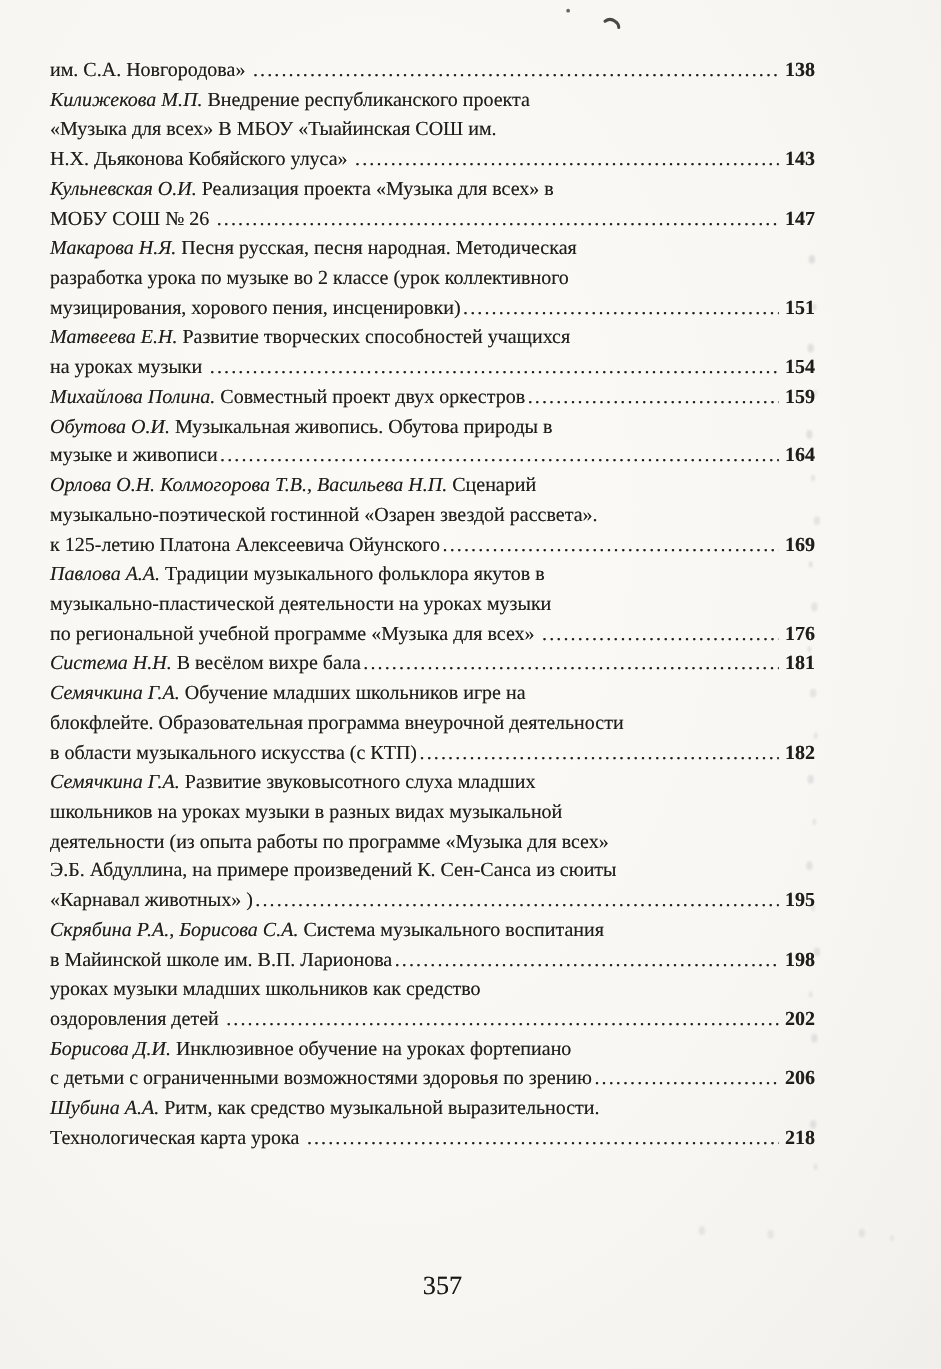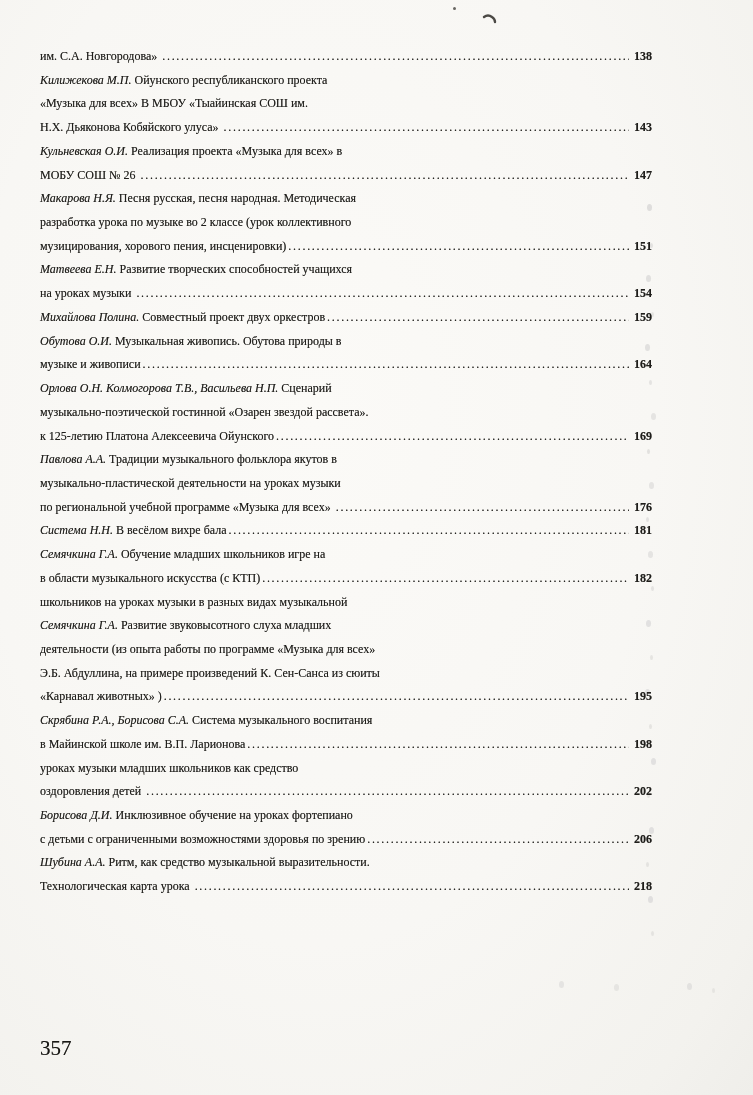--- a/index.html
+++ b/index.html
@@ -21,7 +21,7 @@
     left: 40px; top: 45px;
     width: 612px;
     color: #1f1e1b;
-    font-size: 12px;
+    font-size: 16px;
   }
   .toc-line {
     display: flex;

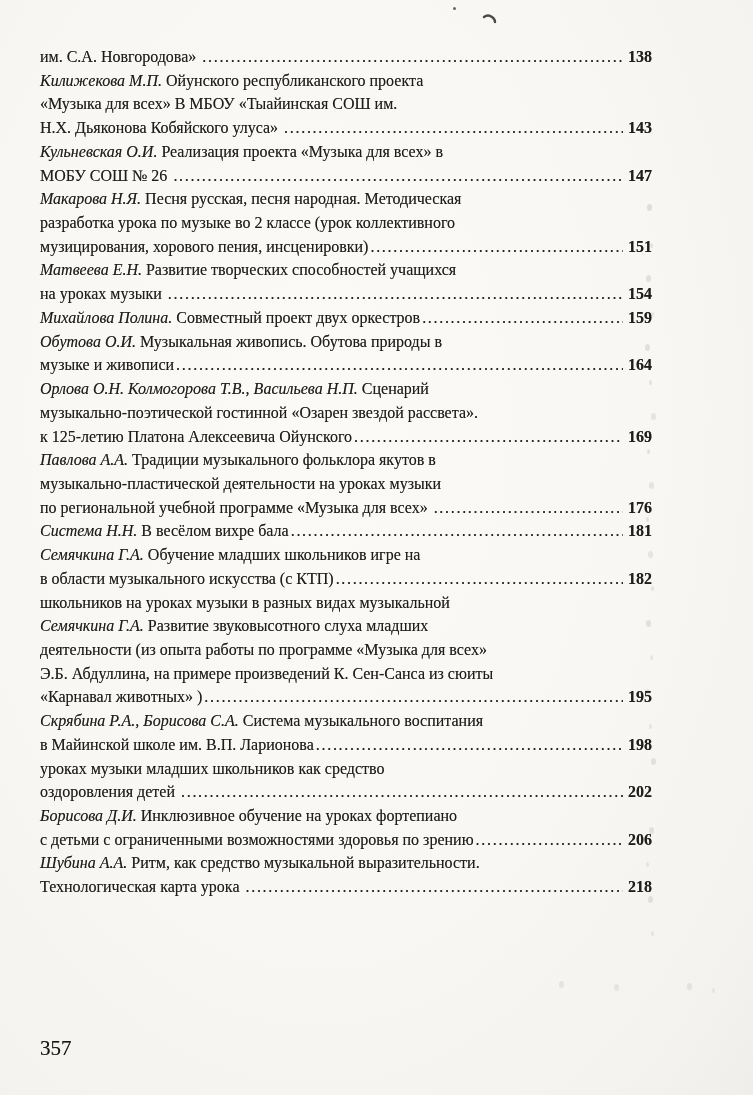--- a/index.html
+++ b/index.html
@@ -117,7 +117,7 @@
         <span class="pg">138</span>
       </div>
       <div class="toc-line">
-        <span class="t"><i class="au">Килижекова М.П.</i><span> Ойунского республиканского проекта</span></span>
+        <span class="t"><i class="au">Килижекова М.П.</i><span> Внедрение республиканского проекта</span></span>
       </div>
       <div class="toc-line">
         <span class="t"><span>«Музыка для всех» В МБОУ «Тыайинская СОШ им.</span></span>

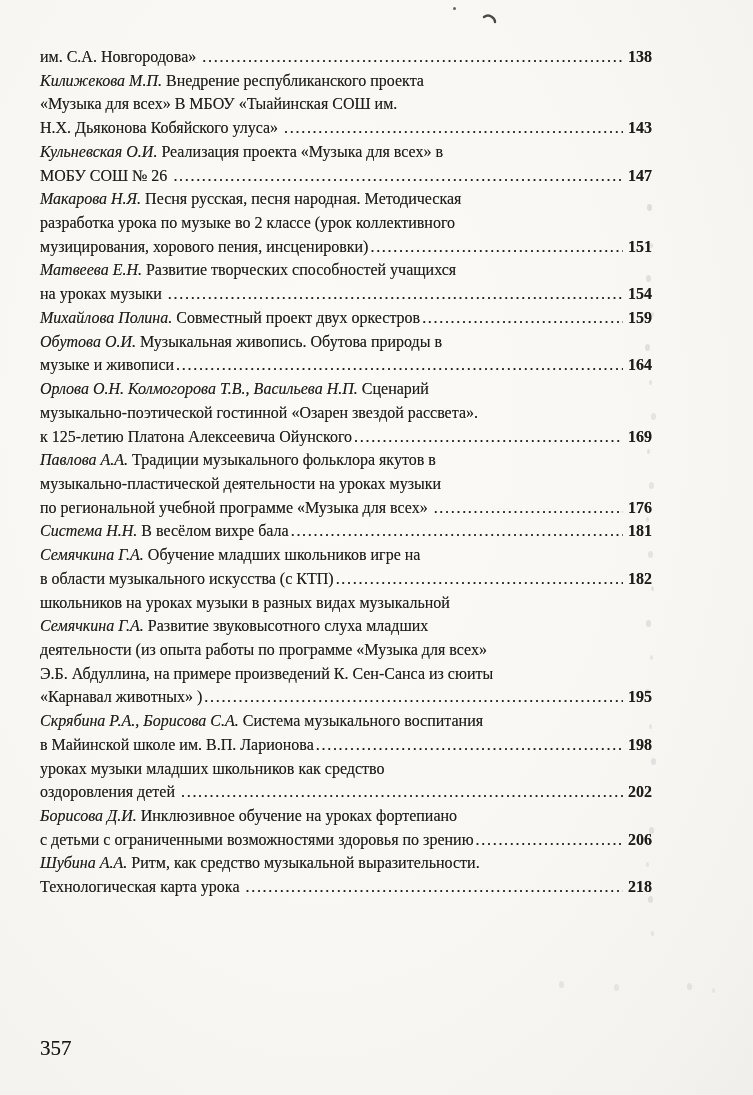--- a/index.html
+++ b/index.html
@@ -198,6 +198,9 @@
         <span class="t"><i class="au">Семячкина Г.А.</i><span> Обучение младших школьников игре на</span></span>
       </div>
       <div class="toc-line">
+        <span class="t"><span>блокфлейте. Образовательная программа внеурочной деятельности</span></span>
+      </div>
+      <div class="toc-line">
         <span class="t"><span>в области музыкального искусства (с КТП)</span></span>
         <span class="dots">................................................................................................................................................................</span>
         <span class="pg">182</span>

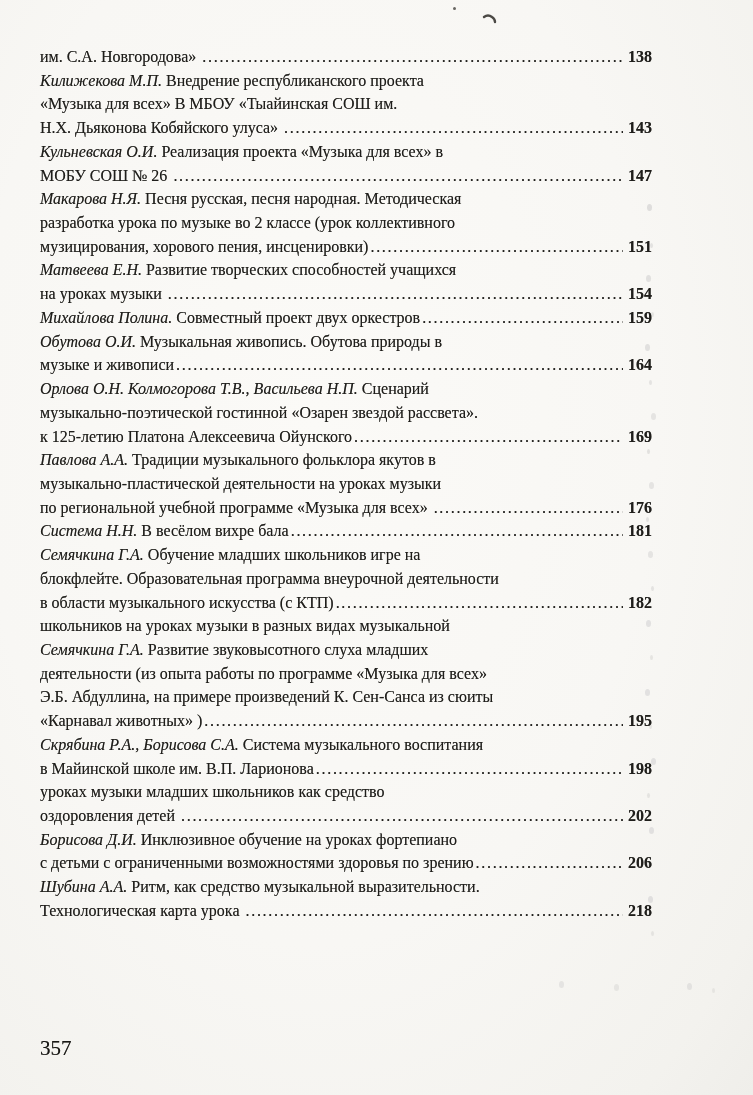--- a/index.html
+++ b/index.html
@@ -206,12 +206,12 @@
         <span class="pg">182</span>
       </div>
       <div class="toc-line">
+        <span class="t"><i class="au">Семячкина Г.А.</i><span> Развитие звуковысотного слуха младших</span></span>
+      </div>
+      <div class="toc-line">
         <span class="t"><span>школьников на уроках музыки в разных видах музыкальной</span></span>
       </div>
       <div class="toc-line">
-        <span class="t"><i class="au">Семячкина Г.А.</i><span> Развитие звуковысотного слуха младших</span></span>
-      </div>
-      <div class="toc-line">
         <span class="t"><span>деятельности (из опыта работы по программе «Музыка для всех»</span></span>
       </div>
       <div class="toc-line">

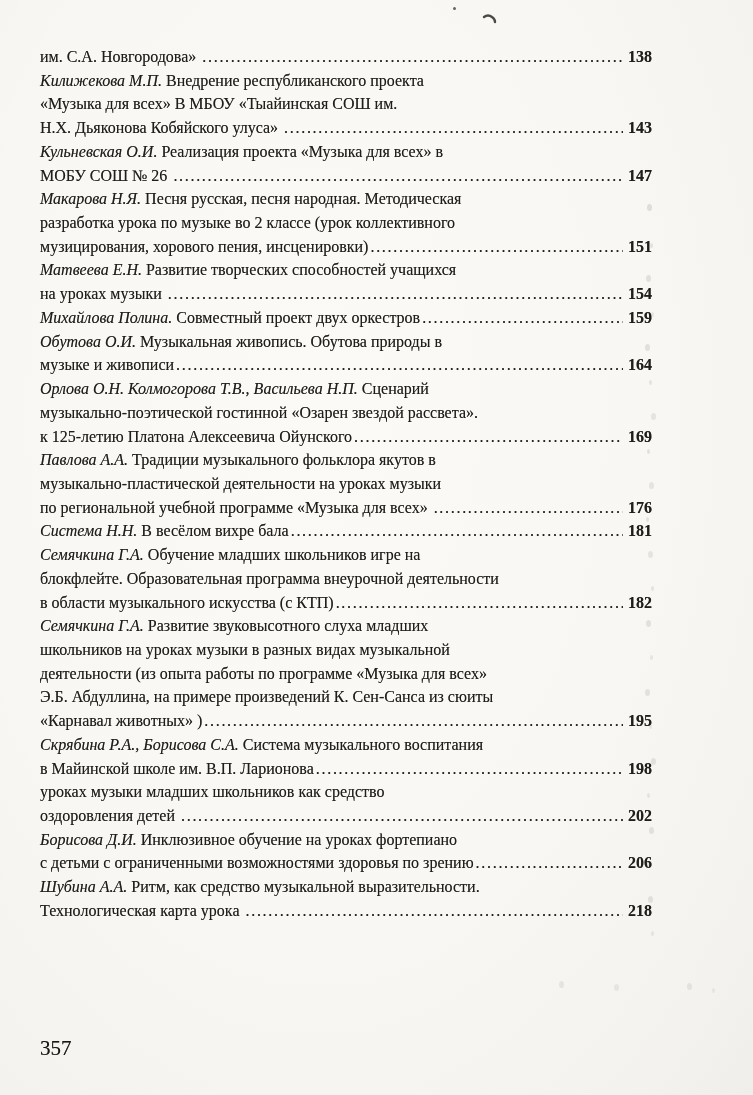--- a/index.html
+++ b/index.html
@@ -47,11 +47,10 @@
     position: absolute;
     left: 40px; top: 1016px;
     width: 628px;
-    text-align: left;
+    text-align: center;
     font-size: 21px;
     color: #181714;
     text-shadow: 0 0 0.5px rgba(24,23,20,0.5);
-    margin-top: 20px;
   }
   
   .ink-squiggle {

